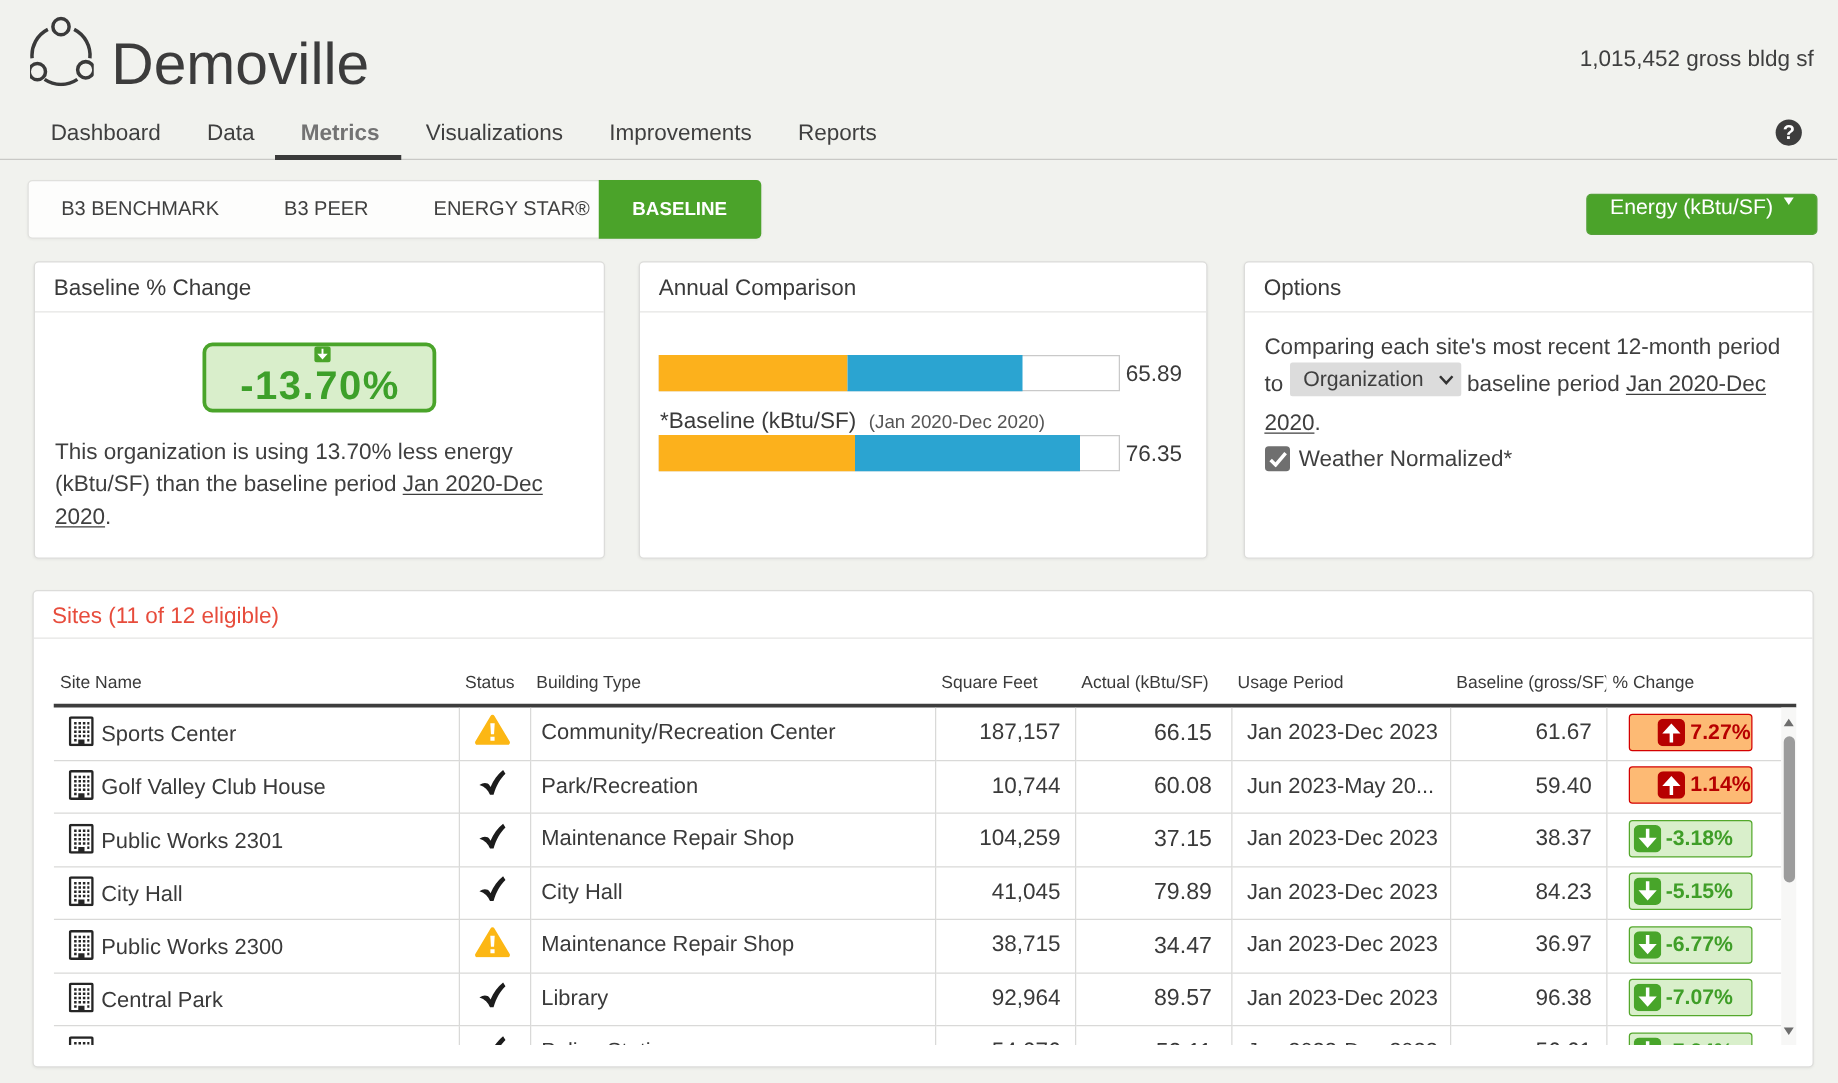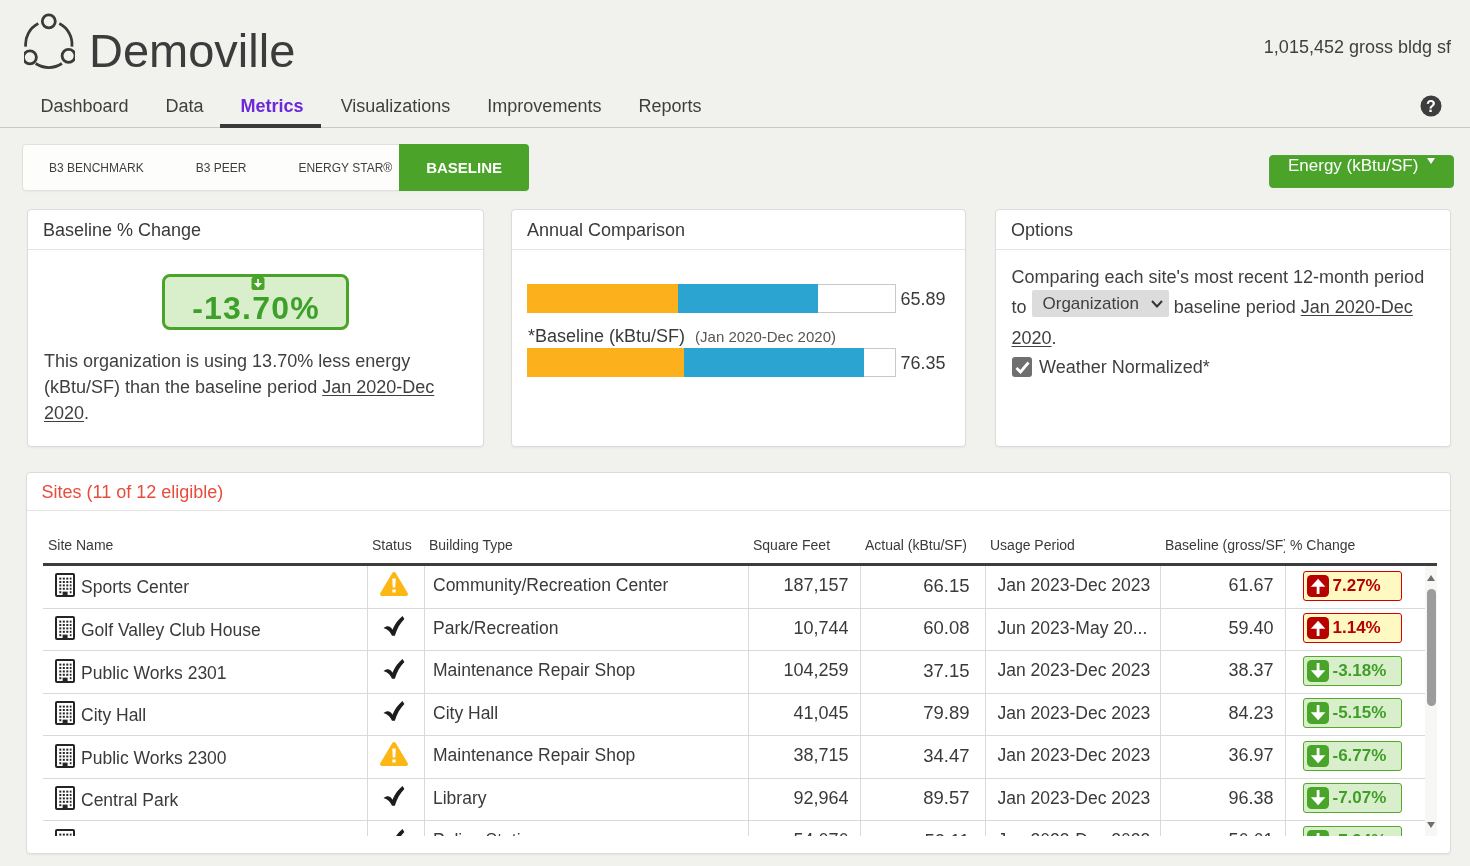--- a/index.html
+++ b/index.html
@@ -11,7 +11,7 @@
 #bldgsf { top:37px; right:19px; font-size:18px; color:#3f3f3f; }
 #nav { left:22px; top:95px; display:flex; font-size:18px; color:#3f3f3f; }
 #nav div { padding:0 18.5px; line-height:22px; }
-#nav .act { font-weight:bold; color:#6d28d9; }
+#nav .act { font-weight:bold; color:#737373; }
 #navline { left:0; top:127px; width:1470px; height:1px; background:#c9c9c6; }
 #metline { left:220px; top:124px; width:101px; height:4px; background:#3a3a3a; }
 

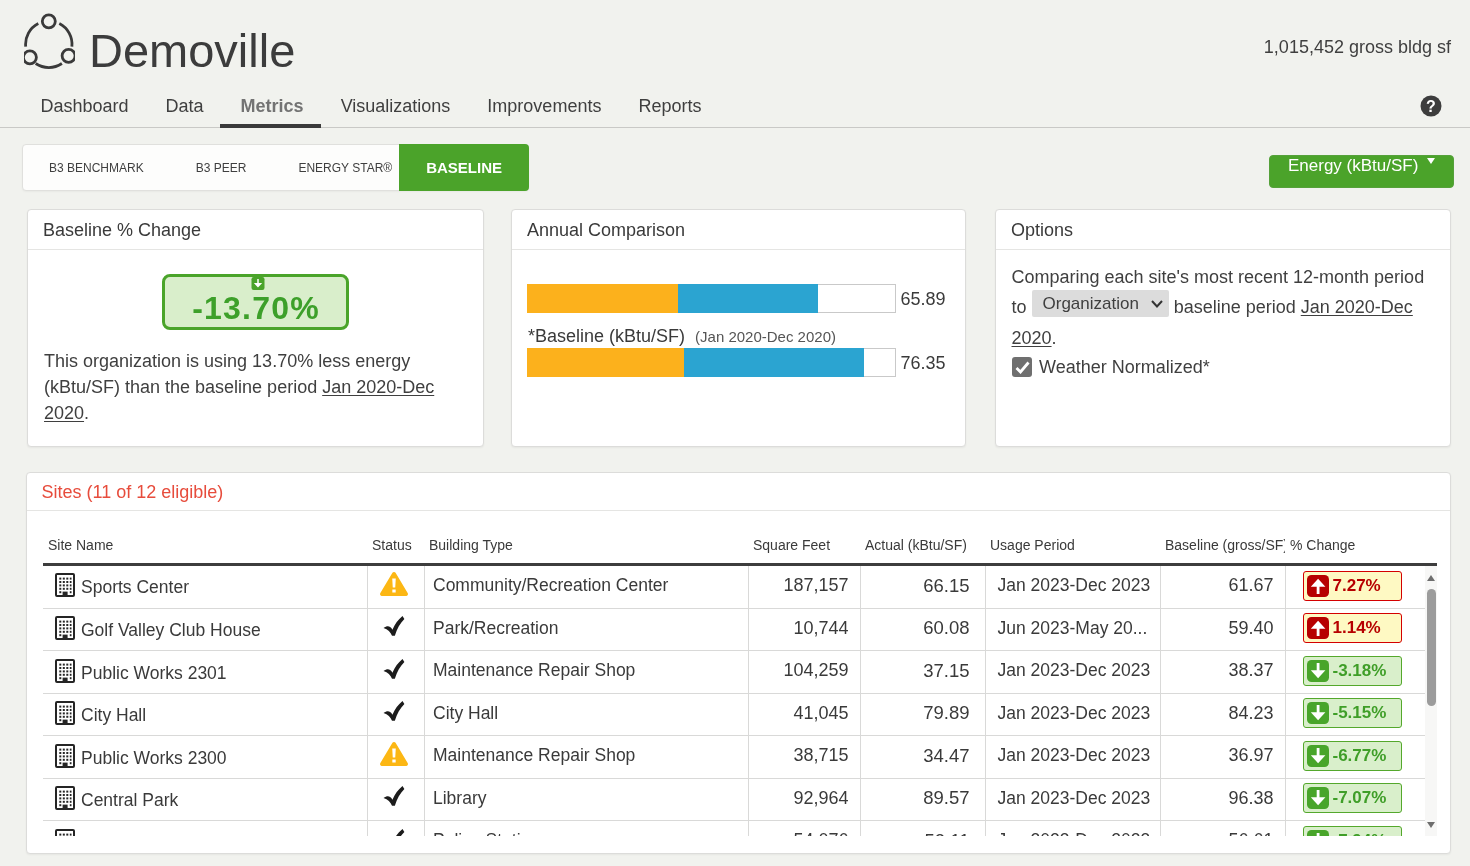--- a/index.html
+++ b/index.html
@@ -16,7 +16,7 @@
 #metline { left:220px; top:124px; width:101px; height:4px; background:#3a3a3a; }
 
 #tabbar { left:22px; top:144px; height:47px; background:#fdfdfc; border:1px solid #e0e0dd; border-radius:4px; display:flex; box-shadow:0 1px 2px rgba(0,0,0,0.04); }
-#tabbar .tab { padding:0 26px; display:flex; align-items:center; font-size:12px; color:#3f3f3f; }
+#tabbar .tab { padding:0 26px; display:flex; align-items:center; font-size:16px; color:#3f3f3f; }
 #tabbar .tabsel { padding:0 27px; background:#4ba32a; color:#fff; font-weight:bold; font-size:15px; border-radius:0 4px 4px 0; margin:-1px -1px -1px 0; display:flex; align-items:center; }
 #unitbtn { left:1269px; top:155px; width:185px; height:33px; background:#4ba32a; border:1px solid #55a13a; border-radius:4px; color:#fff; font-size:17px; display:flex; align-items:flex-start; padding-left:18px; }
 #unitbtn .caret { width:0; height:0; border-left:4.5px solid transparent; border-right:4.5px solid transparent; border-top:6px solid #fff; margin-left:9px; margin-top:2px; }

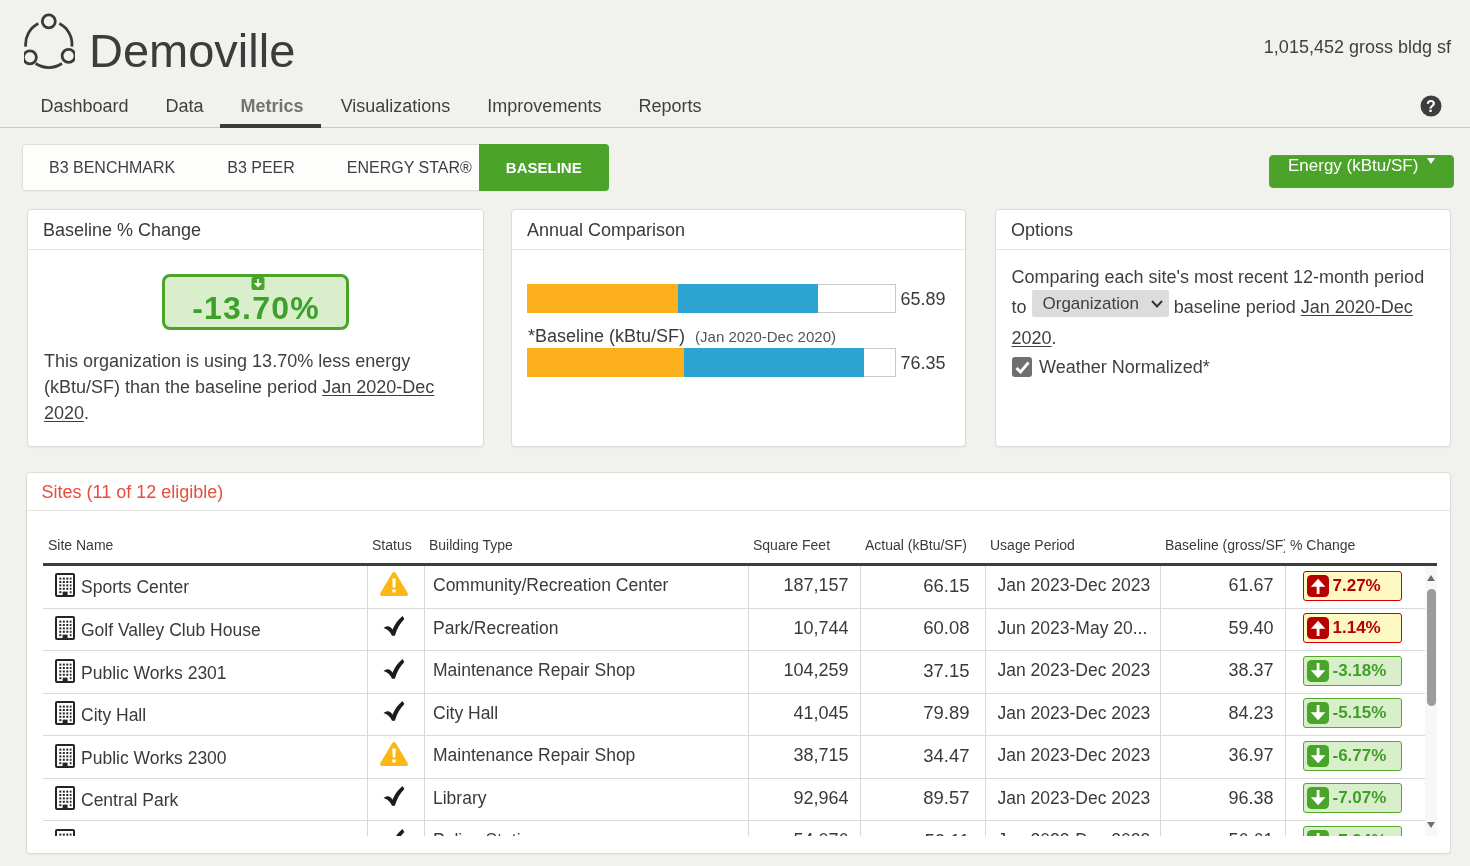--- a/index.html
+++ b/index.html
@@ -69,7 +69,7 @@
 .badge { display:inline-flex; align-items:center; width:99px; height:30px; position:relative; top:0; border-radius:3px; border:1px solid; vertical-align:middle; }
 .badge svg { margin-left:3px; }
 .badge span { font-size:17px; font-weight:bold; margin-left:4px; }
-.badge.up { background:#fef9c3; border-color:#d40000; }
+.badge.up { background:#fdba74; border-color:#d40000;justify-content:flex-end; }
 .badge.up span { color:#b70000; }
 .badge.dn { background:#d9efcb; border-color:#54a82c; }
 .badge.dn span { color:#3f9e28; }

